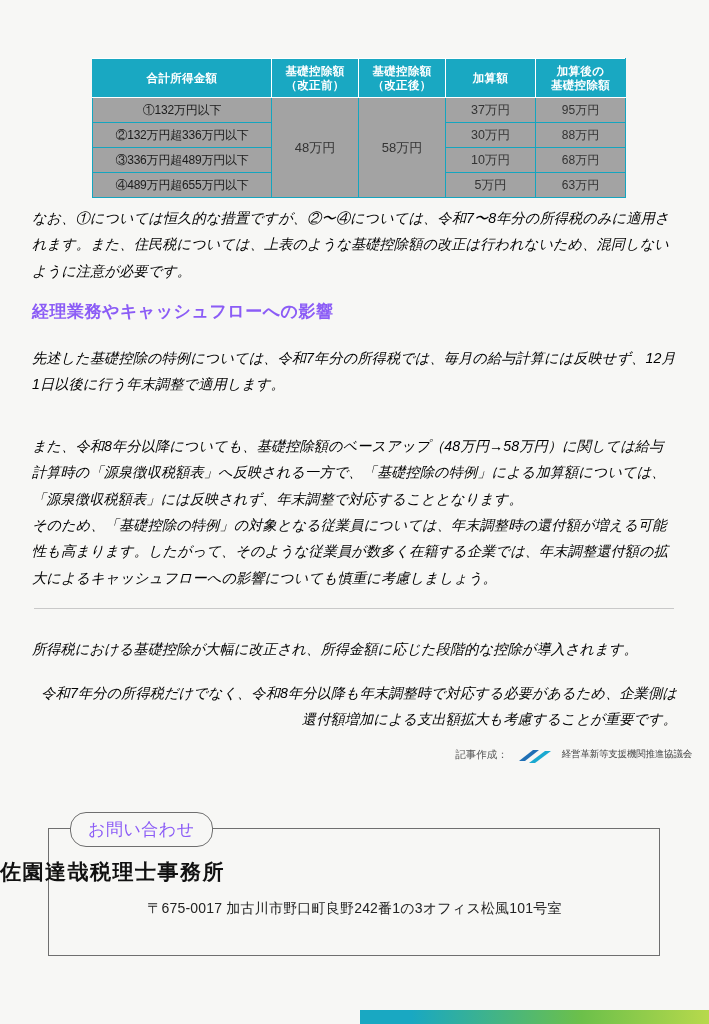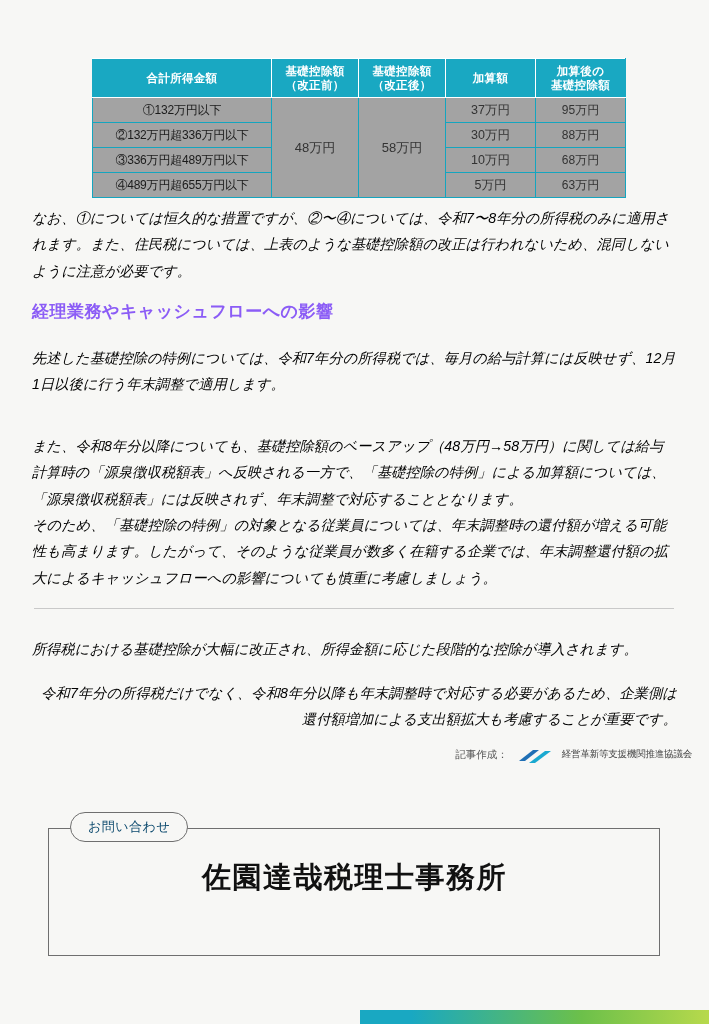--- a/index.html
+++ b/index.html
@@ -146,8 +146,8 @@
     border: 1px solid #6f6f6f;
     border-radius: 16px;
     padding: 5px 17px;
-    font-size: 13px;
-    color: #0c4a6e;
+    font-size: 17px;
+    color: #8b5cf6;
     letter-spacing: 0.5px;
   }
   .office-name {

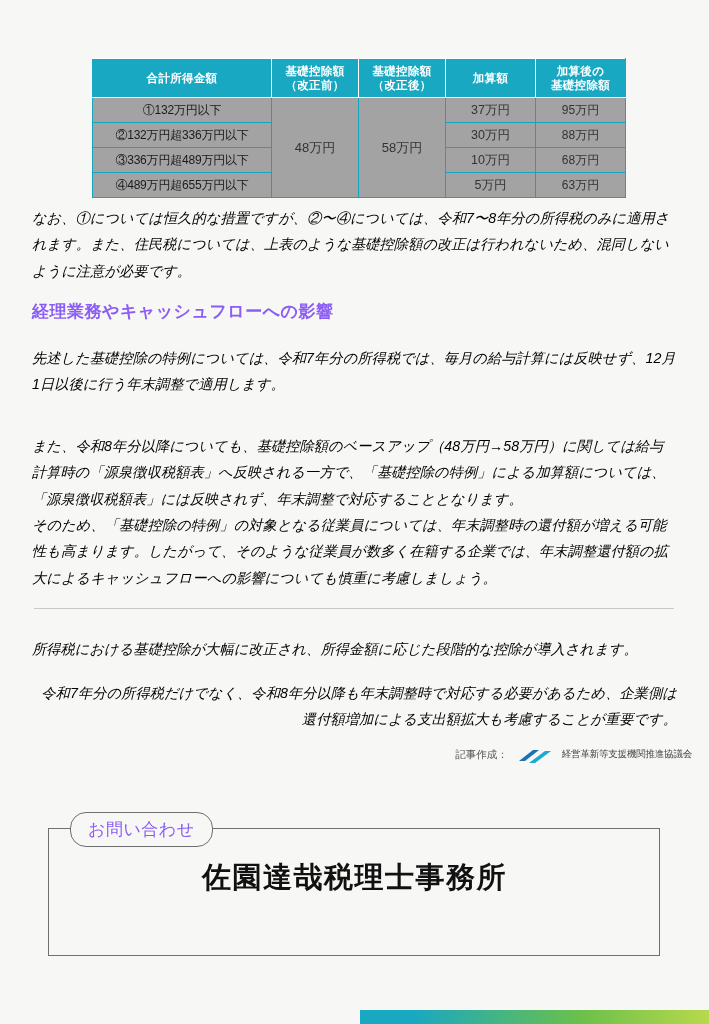--- a/index.html
+++ b/index.html
@@ -154,8 +154,8 @@
     position: absolute;
     left: 0; right: 0;
     top: 858px;
-    text-align: center;
-    font-size: 29px;
+    text-align: left;
+    font-size: 21px;
     font-weight: bold;
     color: #111;
     letter-spacing: 1.5px;

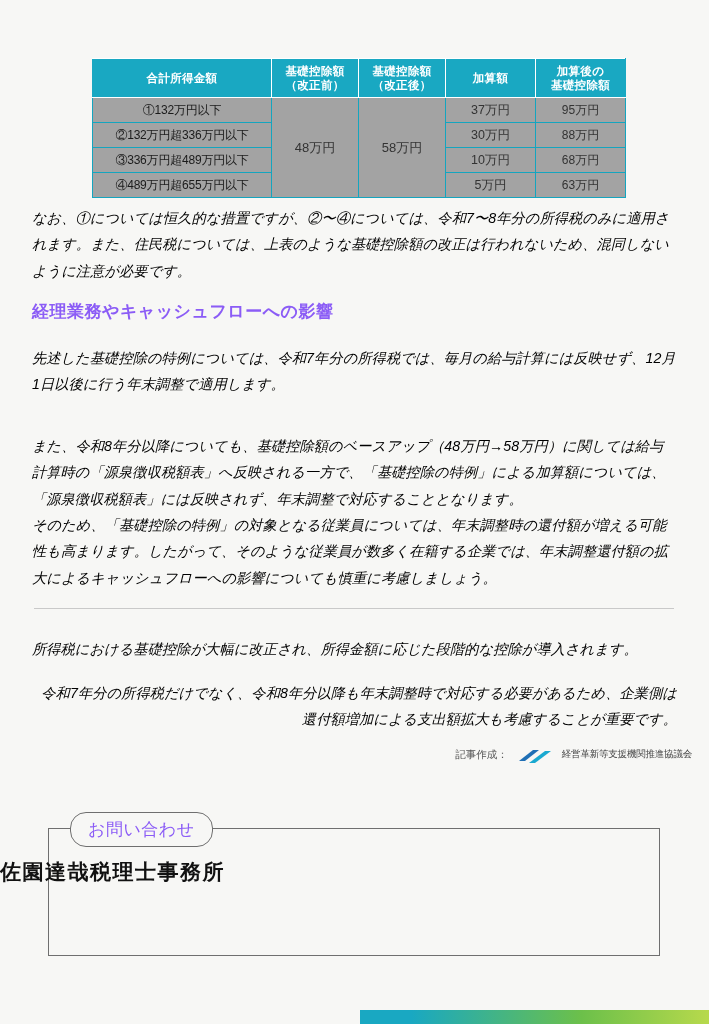--- a/index.html
+++ b/index.html
@@ -283,6 +283,7 @@
   <div class="contact-box"></div>
   <div class="contact-tag">お問い合わせ</div>
   <div class="office-name">佐園達哉税理士事務所</div>
+  <div class="office-addr">〒675-0017 加古川市野口町良野242番1の3オフィス松風101号室</div>
 
   <div class="bottom-bar"></div>
   <div class="bottom-bar-white"></div>

